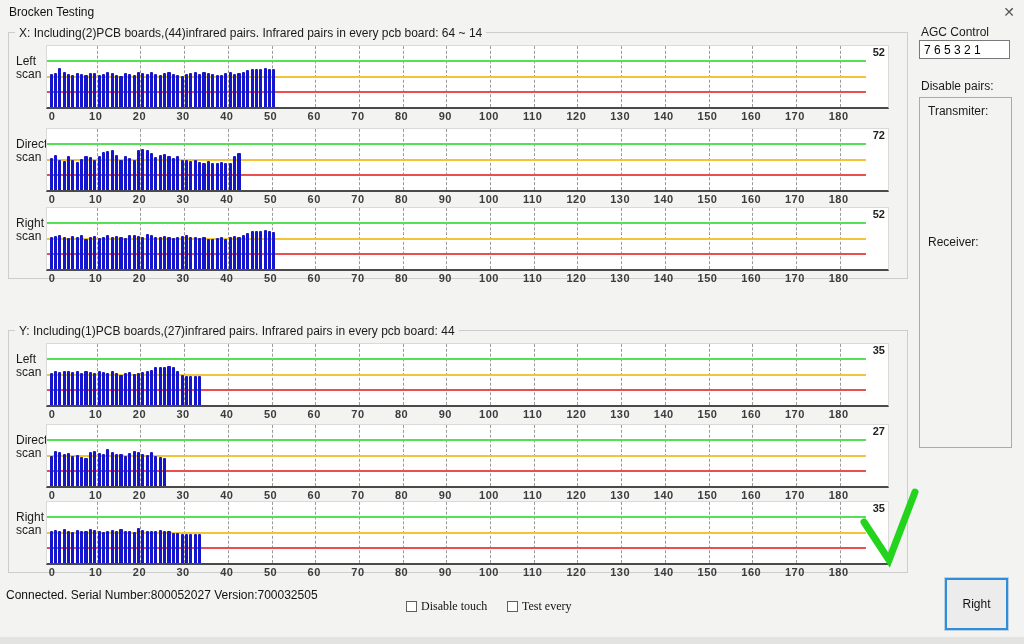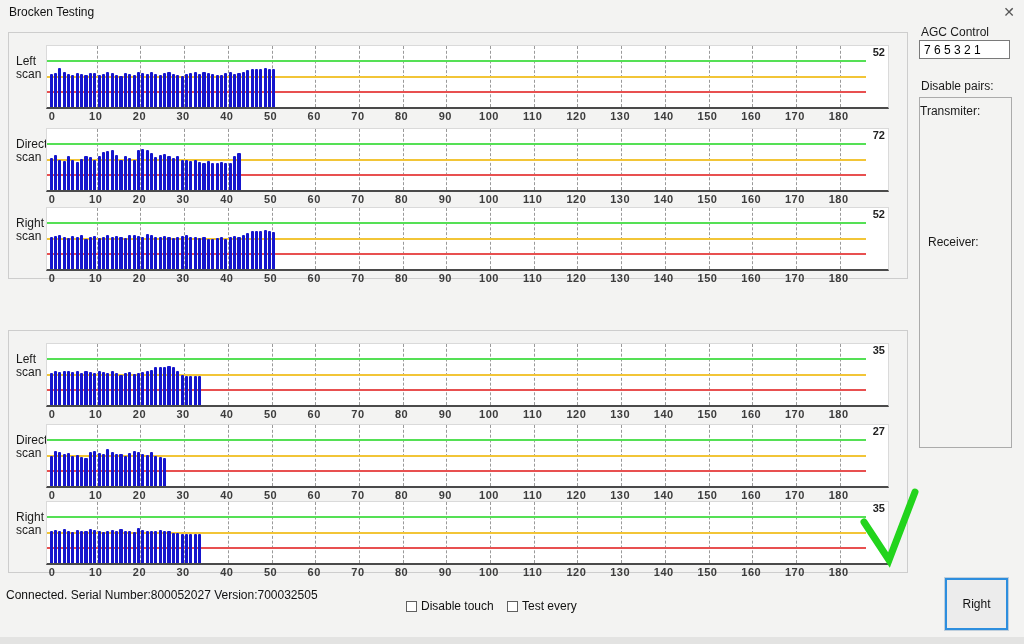--- a/index.html
+++ b/index.html
@@ -71,6 +71,7 @@
 <div class="close-btn">✕</div>
 
 <div class="groupbox" id="x-group">
+  <span class="legend">X: Including(2)PCB boards,(44)infrared pairs.  Infrared pairs in every pcb board: 64 ~ 14</span>
   <div class="chart-row" style="top:12px;">
     <div class="scan-label">Left scan</div>
     <div class="plot">

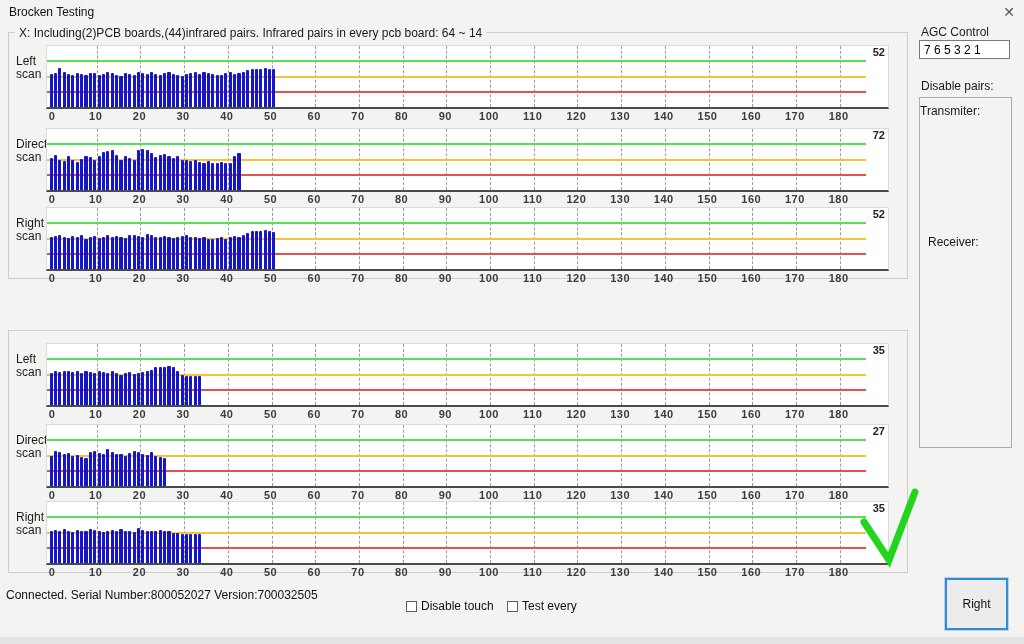--- a/index.html
+++ b/index.html
@@ -49,7 +49,7 @@
   .broken-label { position:absolute; left:921px; top:79px; font-size:12px; }
   .broken-box { position:absolute; left:919px; top:97px; width:93px; height:351px;
     border:1px solid #ababab; background:#f3f3f2; }
-  .transmitter-label { position:absolute; left:0; top:6px; font-size:12px; }
+  .transmitter-label { position:absolute; left:8px; top:6px; font-size:12px; }
   .receiver-label { position:absolute; left:8px; top:137px; font-size:12px; }
 
   

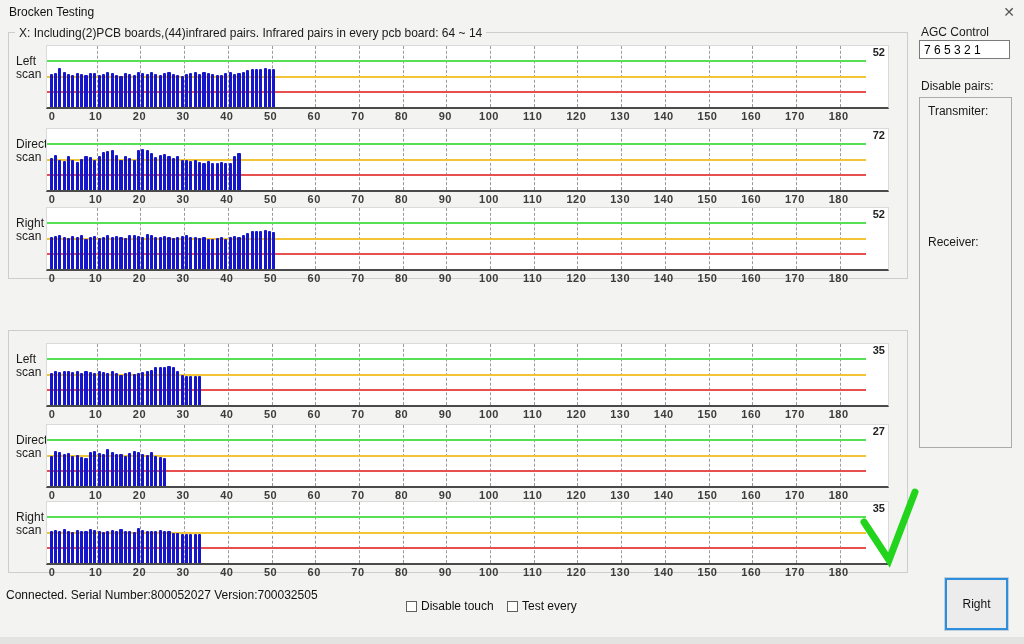--- a/index.html
+++ b/index.html
@@ -367,6 +367,7 @@
 </div>
 
 <div class="groupbox" id="y-group">
+  <span class="legend">Y: Including(1)PCB boards,(27)infrared pairs.  Infrared pairs in every pcb board: 44</span>
   <div class="chart-row" style="top:12px;">
     <div class="scan-label">Left scan</div>
     <div class="plot">

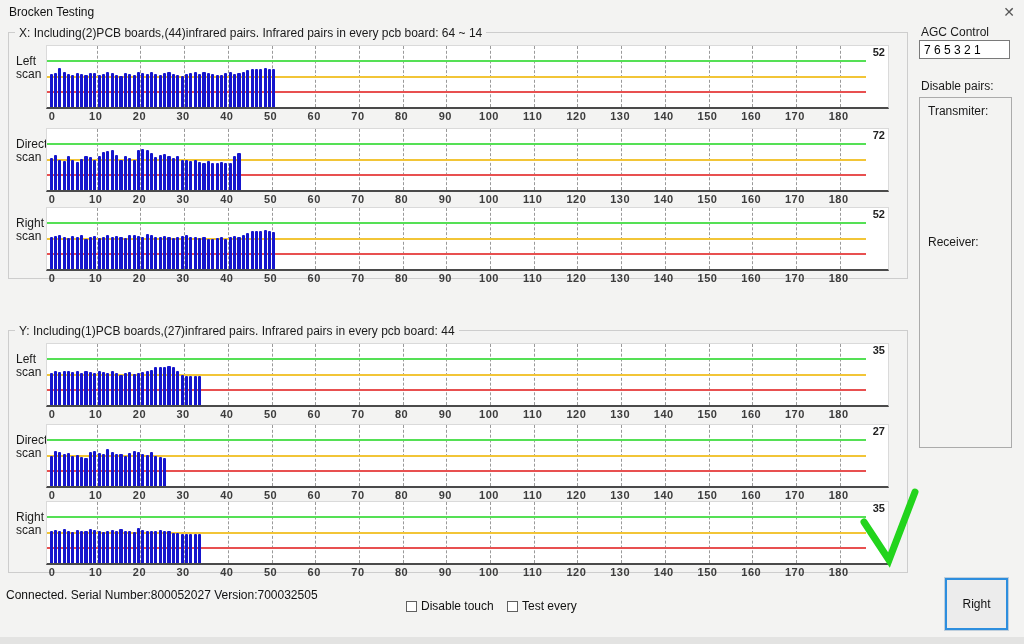--- a/index.html
+++ b/index.html
@@ -54,7 +54,7 @@
 
   
   .status-text { position:absolute; left:6px; top:588px; font-size:12px; color:#111; }
-  .checkbox-group { position:absolute; top:599px; display:flex; align-items:center; }
+  .checkbox-group { position:absolute; top:599px; display:flex; align-items:center;font-family:Liberation Serif, serif; }
   #cb1 { left:406px; } #cb2 { left:507px; }
   .cb-box { width:11px; height:11px; border:1px solid #606060; background:#fff; margin-right:4px; }
   .cb-label { font-size:12px; color:#111; }

